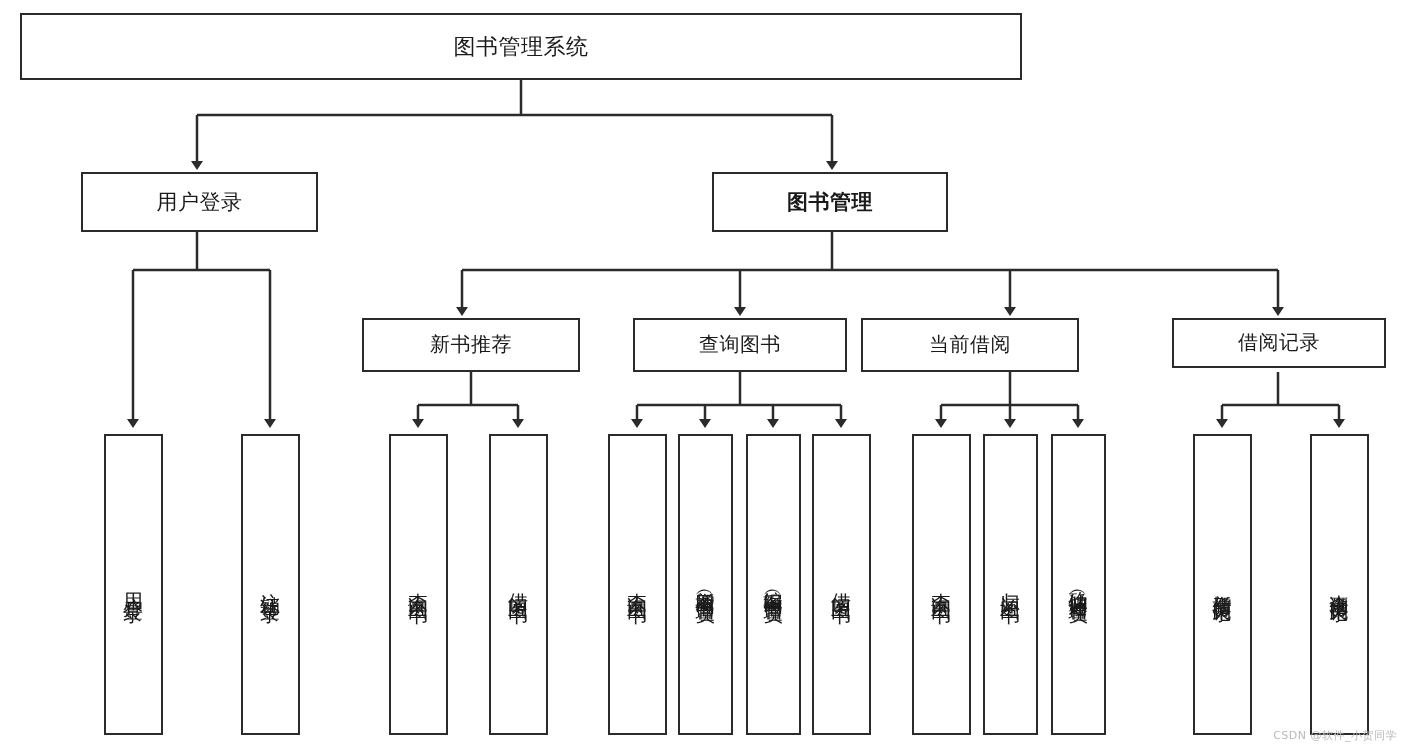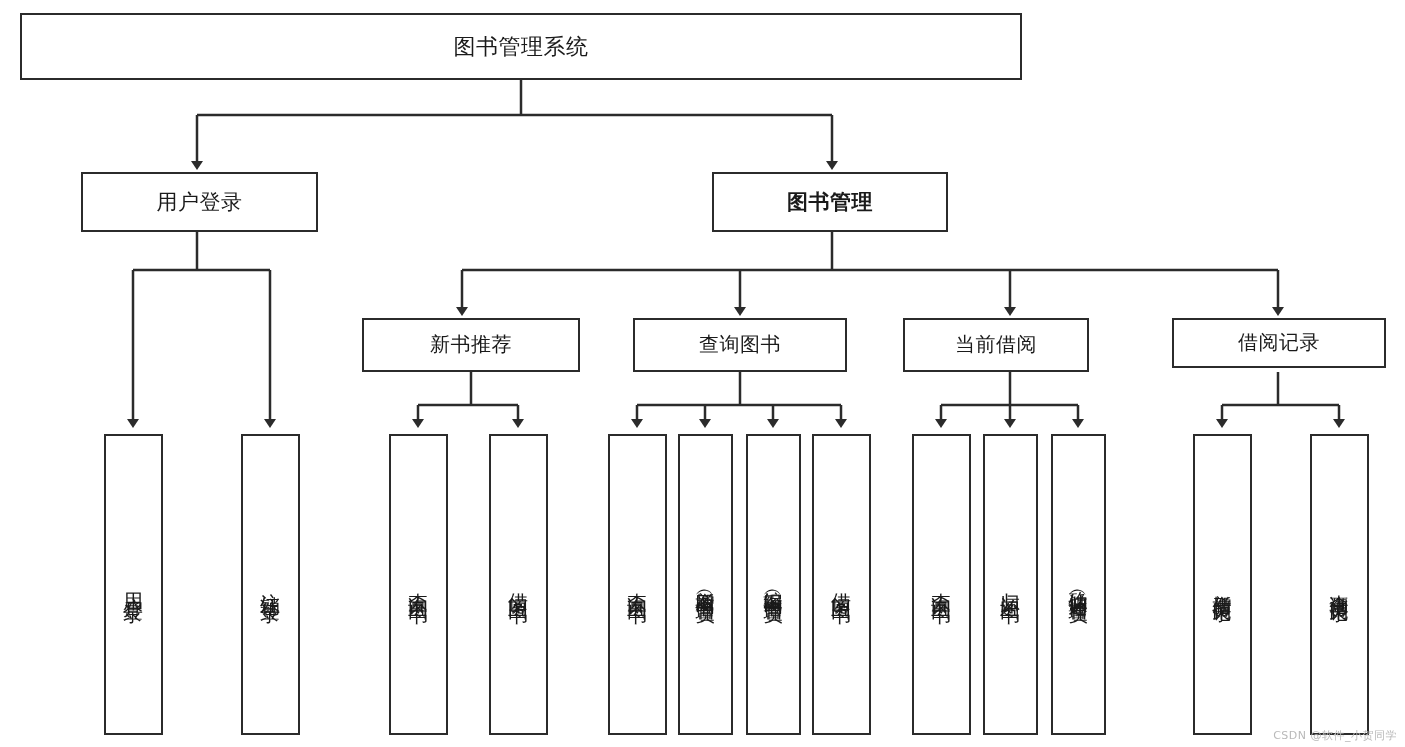--- a/index.html
+++ b/index.html
@@ -146,7 +146,7 @@
   <div class="node lvl3" style="left:633px; top:318px; width:214px; height:54px;">
     <span class="label">查询图书</span>
   </div>
-  <div class="node lvl3" style="left:903px; top:318px; width:186px; height:54px;">
+  <div class="node lvl3" style="left:861px; top:318px; width:218px; height:54px;">
     <span class="label">当前借阅</span>
   </div>
   <div class="node lvl3" style="left:1172px; top:318px; width:214px; height:50px;">

